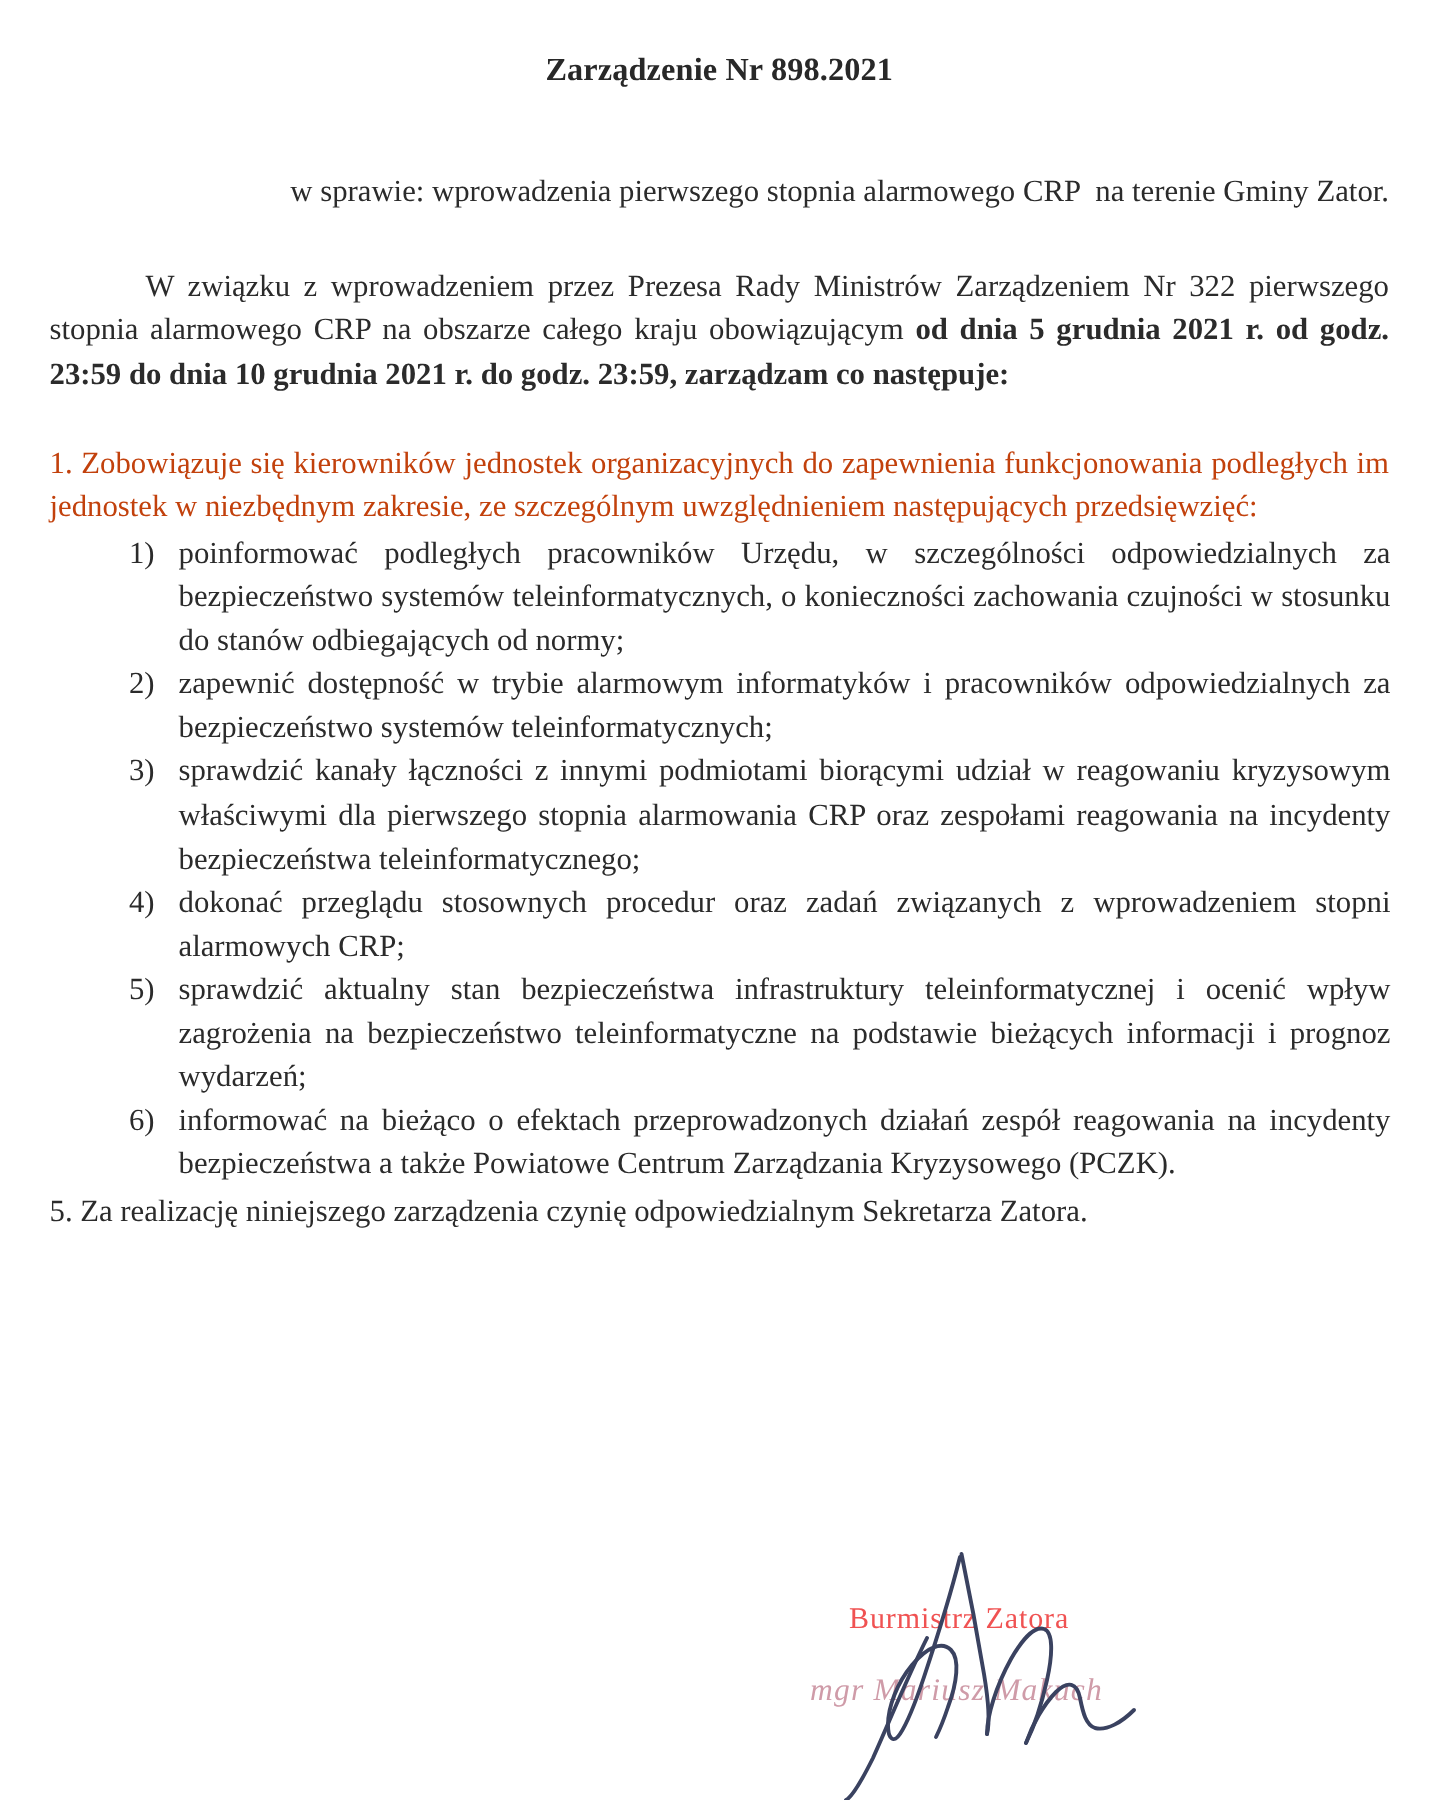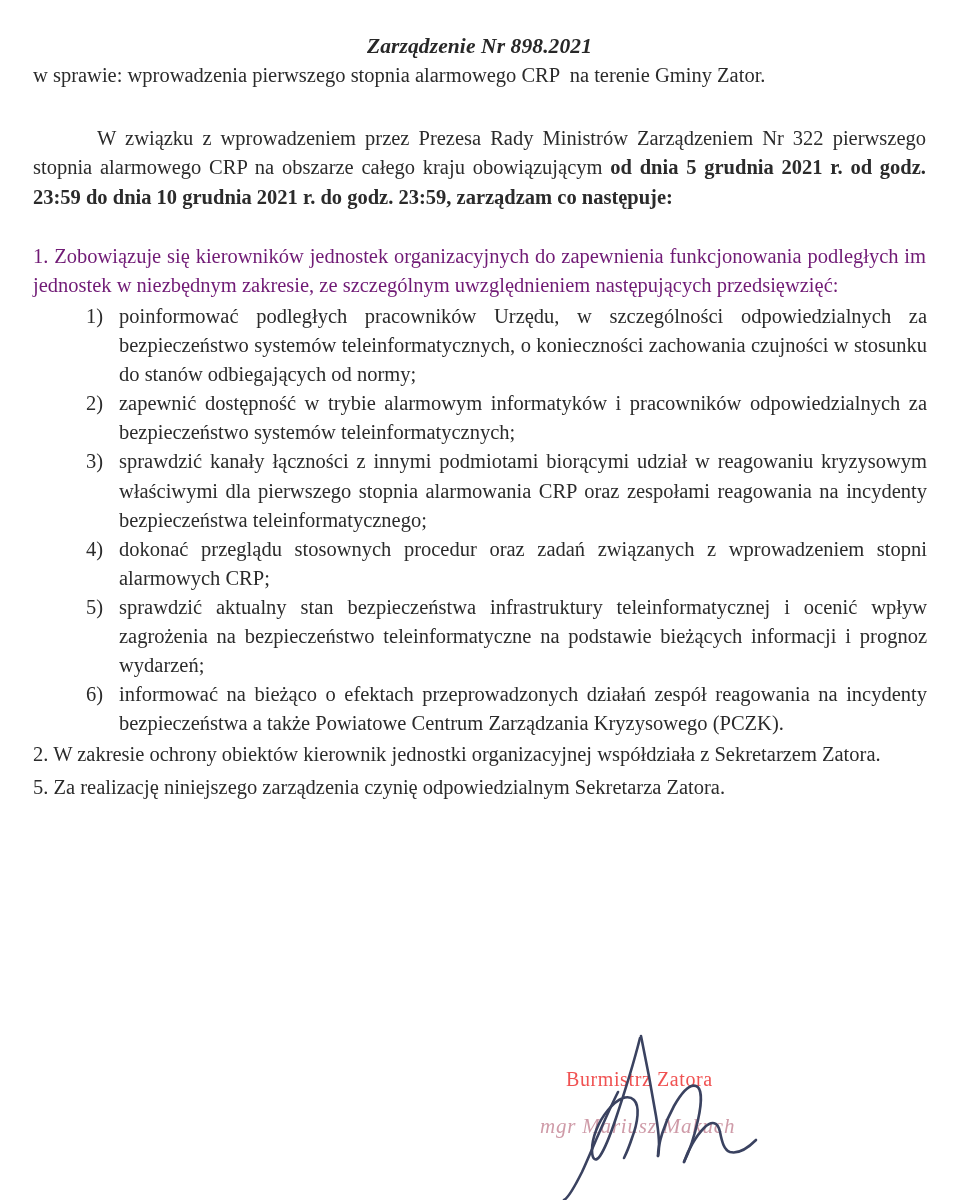--- a/index.html
+++ b/index.html
@@ -31,7 +31,6 @@
     line-height: 1.38;
     letter-spacing: 0.1px;
     color: #282828;
-    font-style: italic;
   }
   .title-line {
     display: block;

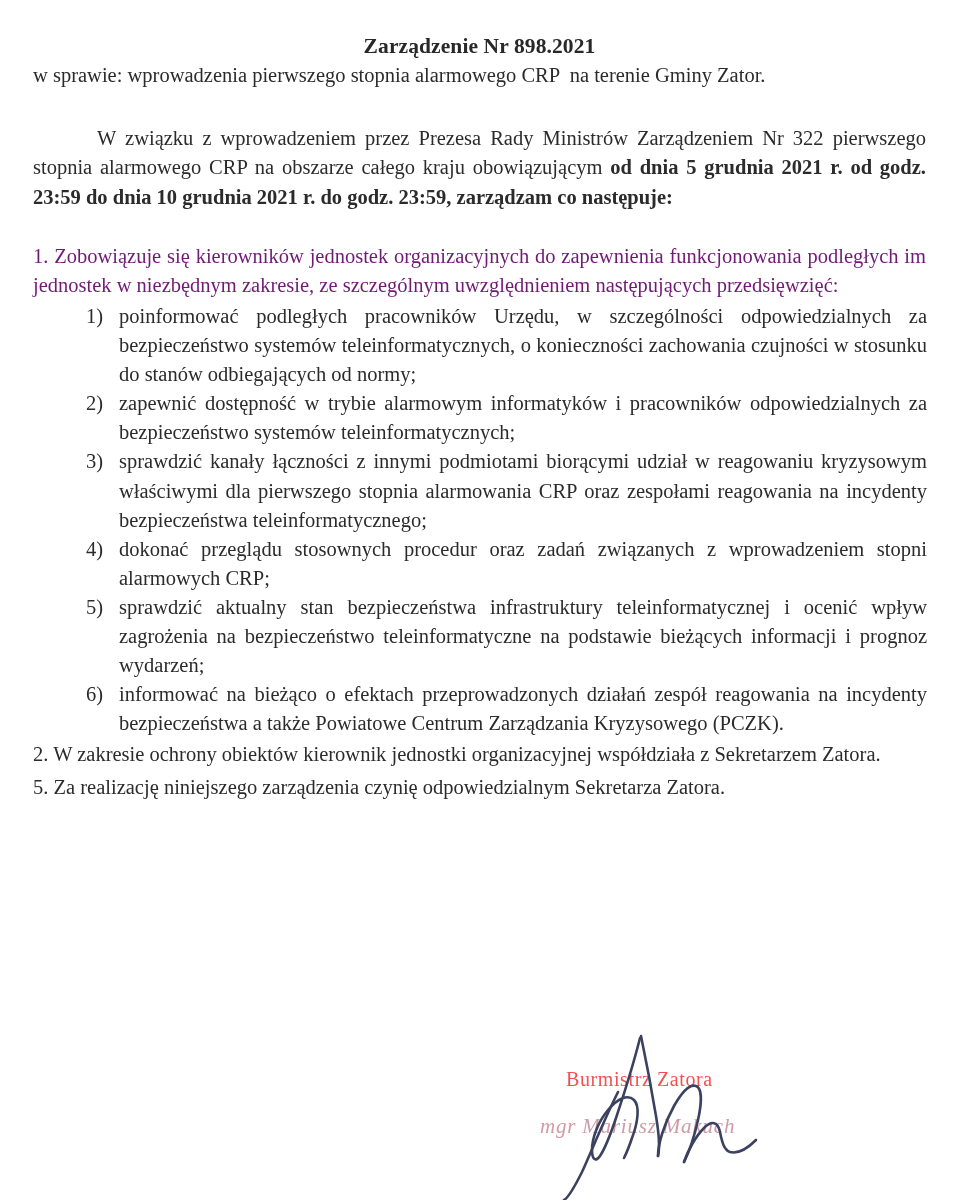--- a/index.html
+++ b/index.html
@@ -44,10 +44,12 @@
   }
 
   .subject {
+    margin-top: 53px;
     font-size: 20.5px;
     line-height: 1.3;
     color: #2b2b2b;
     white-space: pre-wrap;
+    text-align: right;
   }
 
   .intro {

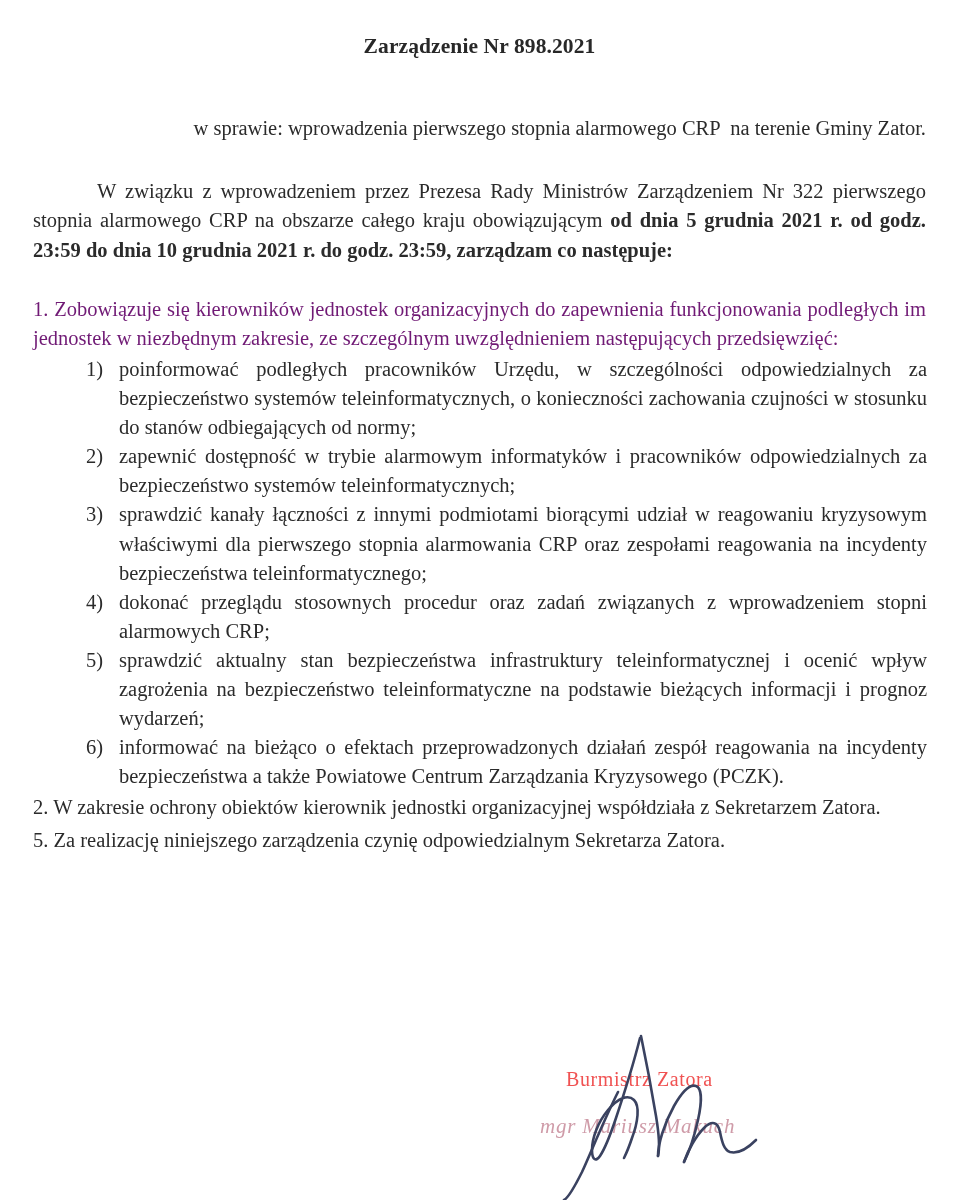--- a/index.html
+++ b/index.html
@@ -69,7 +69,7 @@
     line-height: 1.42;
     text-align: justify;
     text-justify: inter-word;
-    color: #701a75;
+    color: #c2410c;
   }
 
   

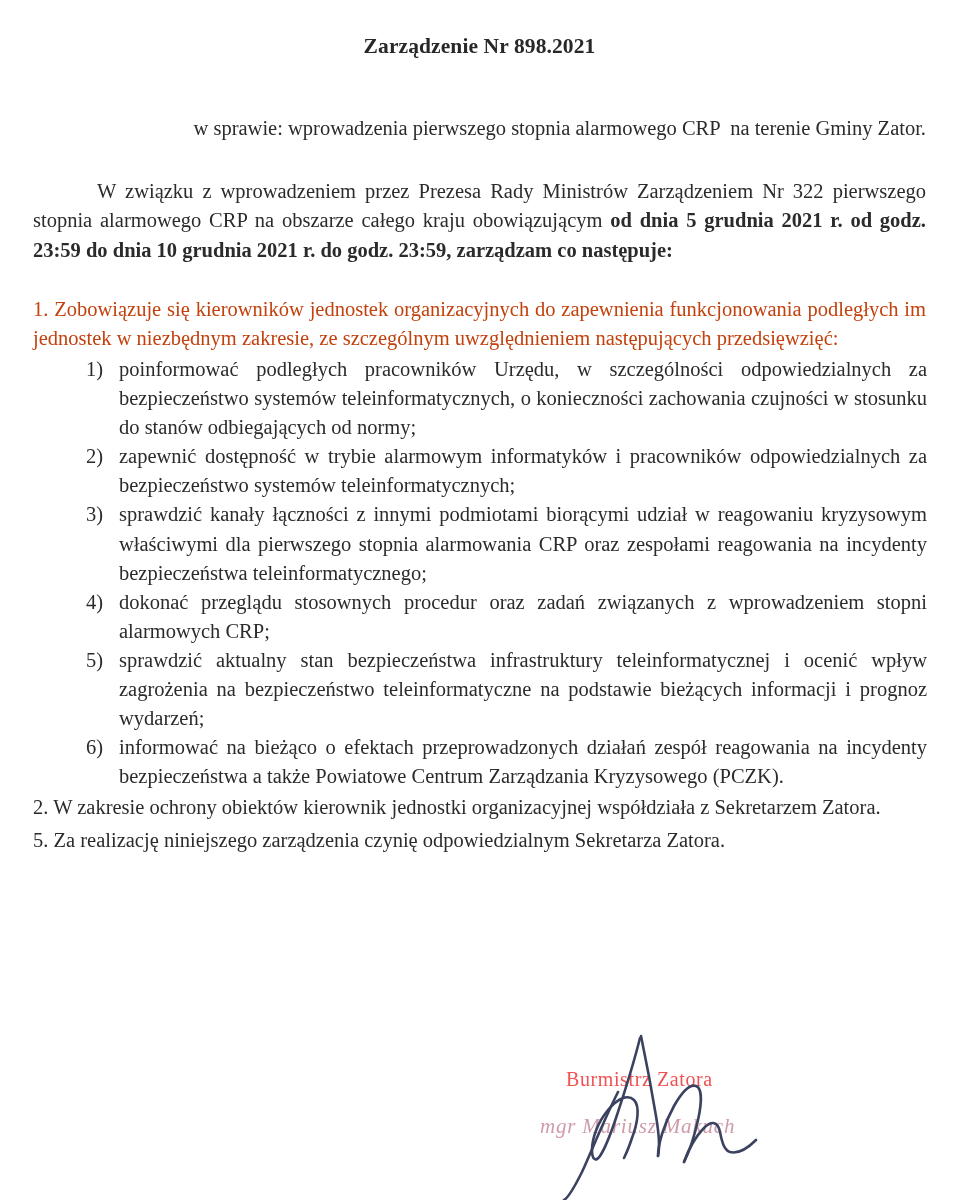--- a/index.html
+++ b/index.html
@@ -203,7 +203,6 @@
       </li>
     </ul>
 
-    <div class="para-2">2. W zakresie ochrony obiektów kierownik jednostki organizacyjnej współdziała z Sekretarzem Zatora.</div>
     <div class="para-3">5. Za realizację niniejszego zarządzenia czynię odpowiedzialnym Sekretarza Zatora.</div>
 
   </div>

